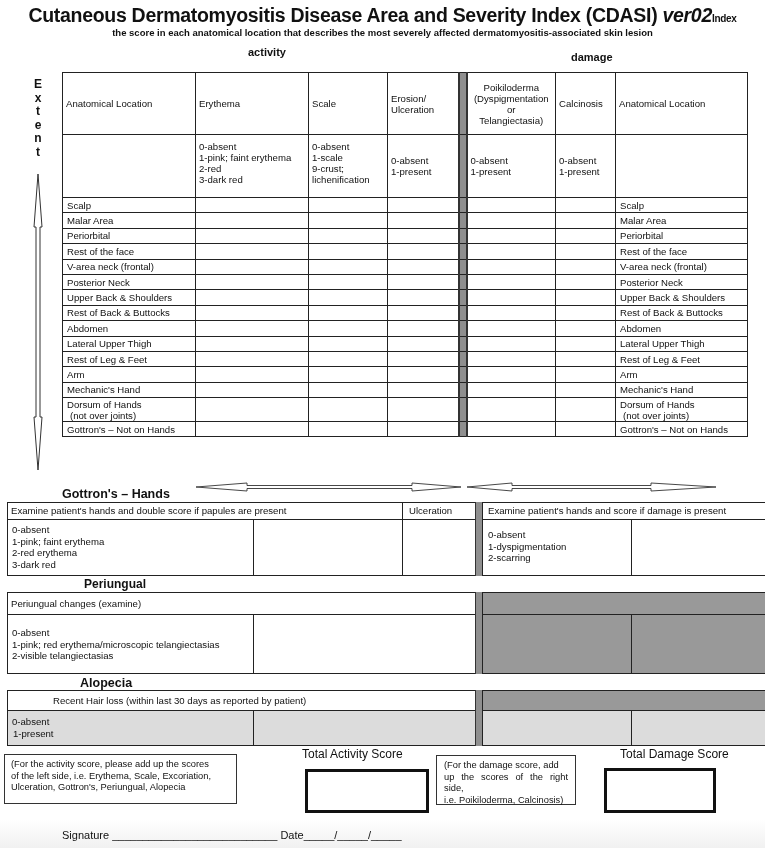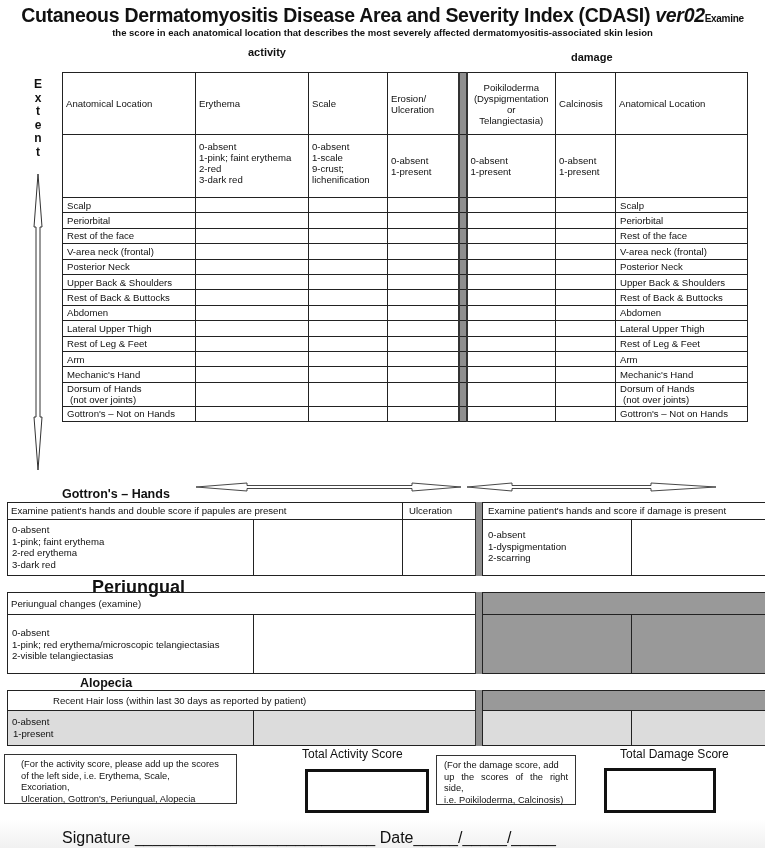--- a/index.html
+++ b/index.html
@@ -38,7 +38,7 @@
 </head>
 <body>
 
-<div class="abs title"><span>Cutaneous Dermatomyositis Disease Area and Severity Index (CDASI) </span><span class="ver">ver02</span><span class="sel">Examine</span></div>
+<div class="abs title"><span>Cutaneous Dermatomyositis Disease Area and Severity Index (CDASI) </span><span class="ver">ver02</span><span class="sel">Index</span></div>
 <div class="abs subtitle">the score in each anatomical location that describes the most severely affected dermatomyositis-associated skin lesion</div>
 <div class="abs sect-label" style="left:248px; top:46px;">activity</div>
 <div class="abs sect-label" style="left:571px; top:51px;">damage</div>

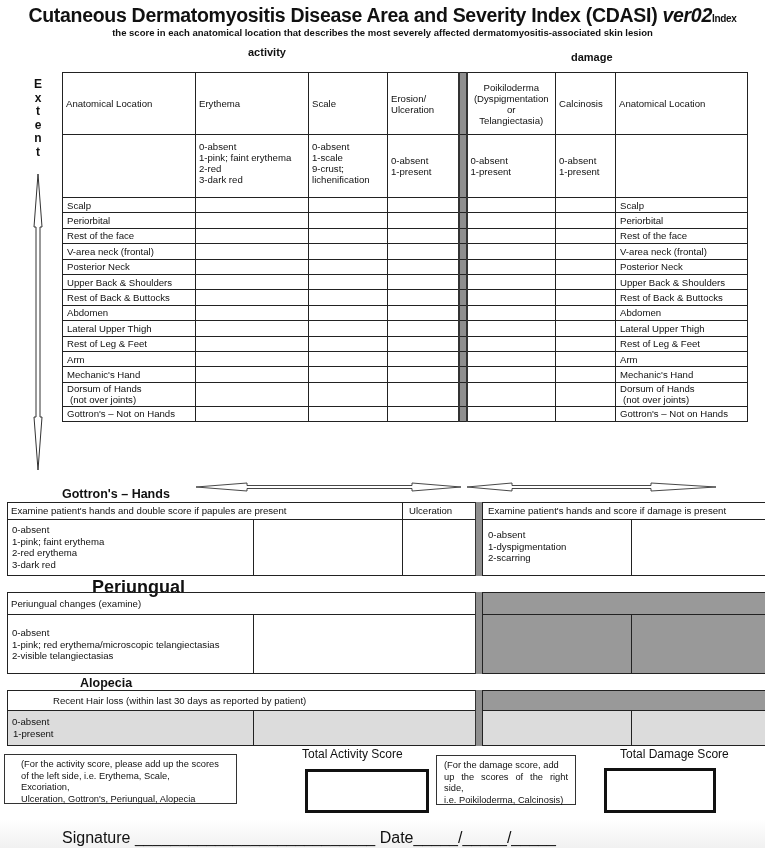--- a/index.html
+++ b/index.html
@@ -132,6 +132,20 @@
       </tr>
       <tr class="row">
         <td class="loc-pad">
+          <div>Malar Area</div>
+        </td>
+        <td></td>
+        <td></td>
+        <td></td>
+        <td class="div"></td>
+        <td></td>
+        <td></td>
+        <td class="loc-pad">
+          <div>Malar Area</div>
+        </td>
+      </tr>
+      <tr class="row">
+        <td class="loc-pad">
           <div>Periorbital</div>
         </td>
         <td></td>

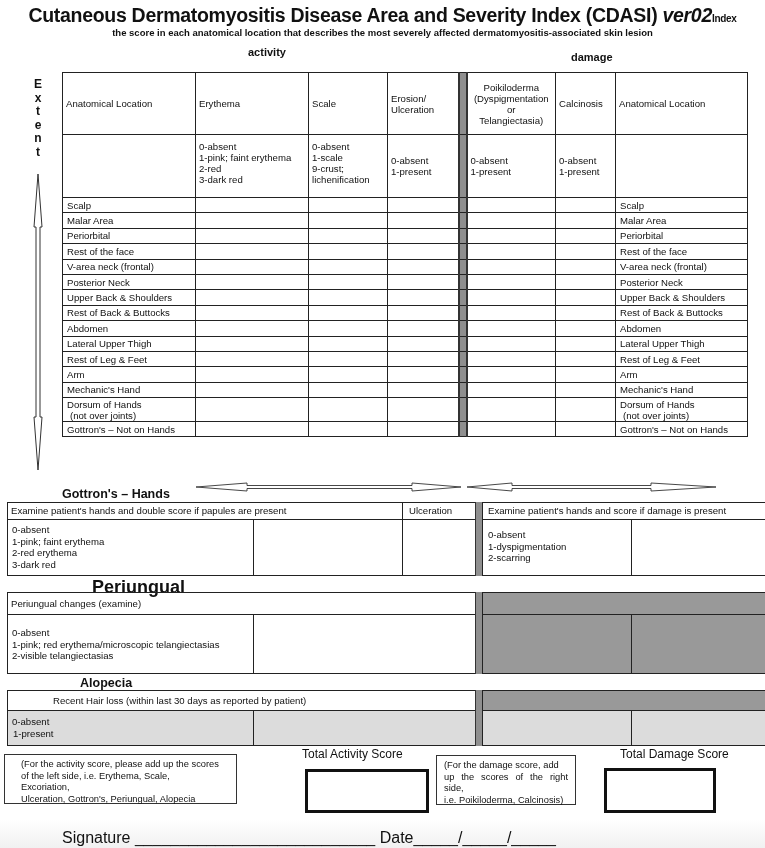--- a/index.html
+++ b/index.html
@@ -368,7 +368,7 @@
 </div>
 <div class="box" style="left:631px; top:519px; width:140px; height:57px; border-right:none;"></div>
 
-<div class="abs sect-label" style="left:92px; top:577px; font-size:18px;">Periungual</div>
+<div class="abs sect-label" style="left:84px; top:577px; font-size:12px;">Periungual</div>
 <div class="box" style="left:7px; top:592px; width:469px; height:23px;">
   <div class="cell-text" style="padding:5px 3px;">Periungual changes (examine)</div>
 </div>

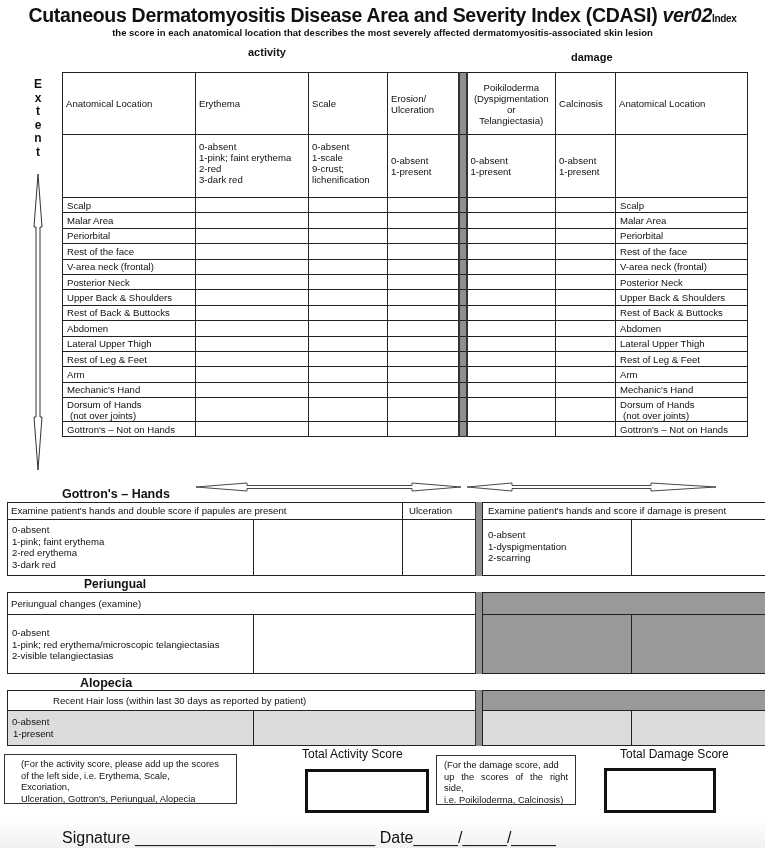--- a/index.html
+++ b/index.html
@@ -29,7 +29,7 @@
   .gray-light { background:#dcdcdc; }
   .thick-div { position:absolute; background:#8f8f8f; border-left:1.5px solid #333; border-right:1.5px solid #333; box-sizing:border-box; }
 
-  .note { font-size:9.3px; line-height:11.5px; padding:4px 16px; }
+  .note { font-size:9.3px; line-height:11.5px; padding:4px 6px; }
   .total-label { font-size:12px; white-space:nowrap; }
   .score-box { position:absolute; border:3px solid #111; background:#fff; box-sizing:border-box; }
   .sig { font-size:16px; white-space:nowrap; }

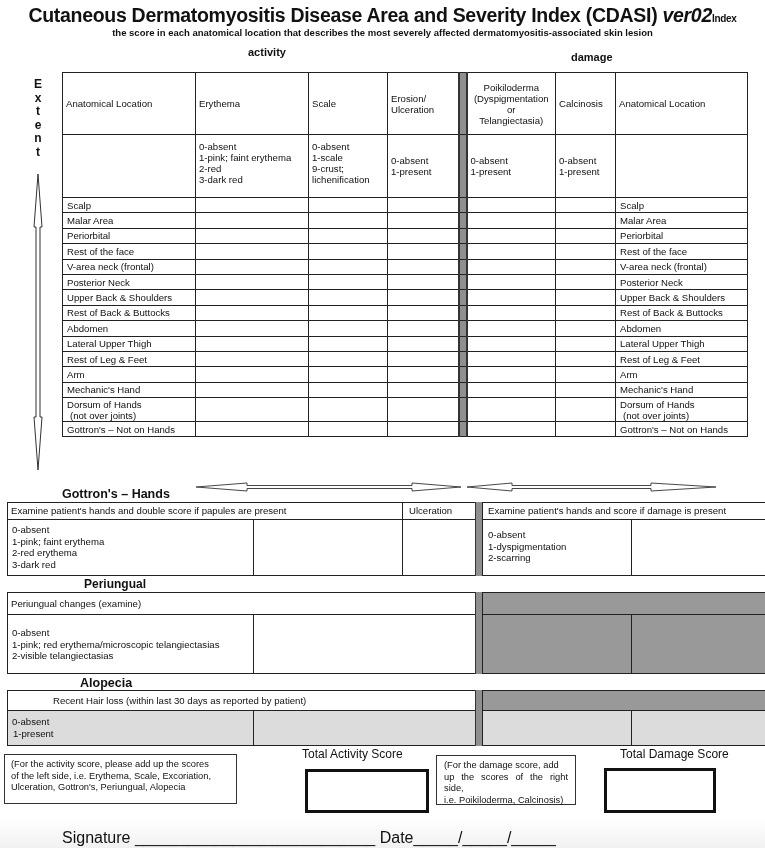--- a/index.html
+++ b/index.html
@@ -32,7 +32,7 @@
   .note { font-size:9.3px; line-height:11.5px; padding:4px 6px; }
   .total-label { font-size:12px; white-space:nowrap; }
   .score-box { position:absolute; border:3px solid #111; background:#fff; box-sizing:border-box; }
-  .sig { font-size:16px; white-space:nowrap; }
+  .sig { font-size:11px; white-space:nowrap; }
   .footer-shade { left:0; top:820px; width:765px; height:28px; background:linear-gradient(#ffffff,#f1f1f1); }
 </style>
 </head>

